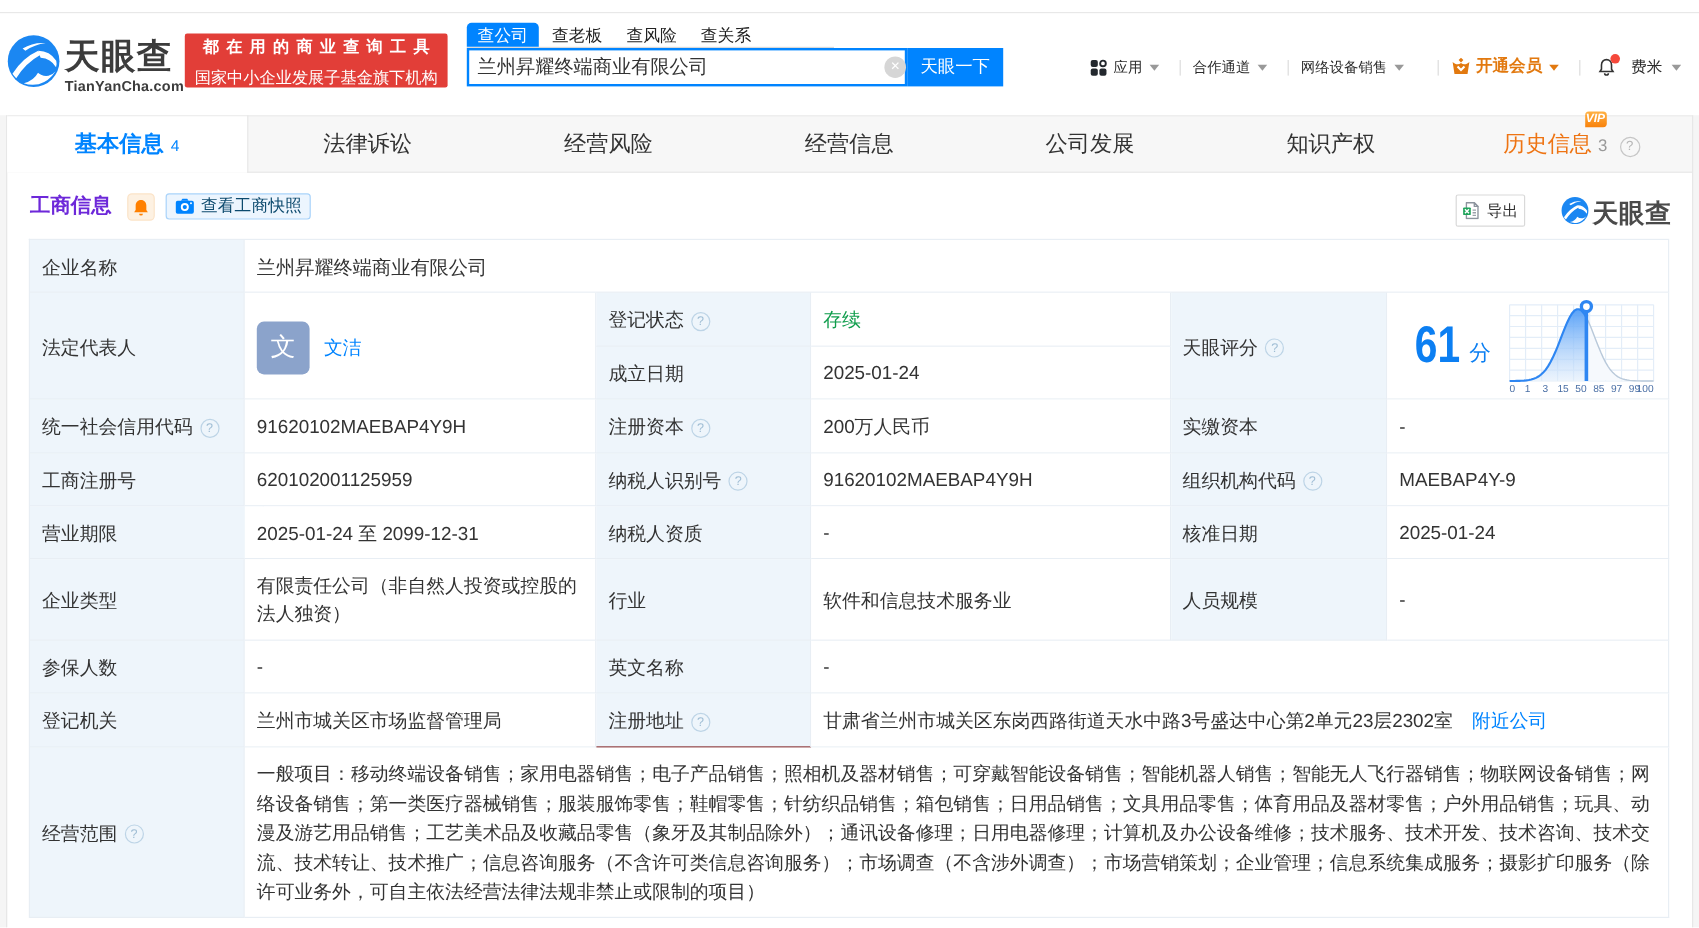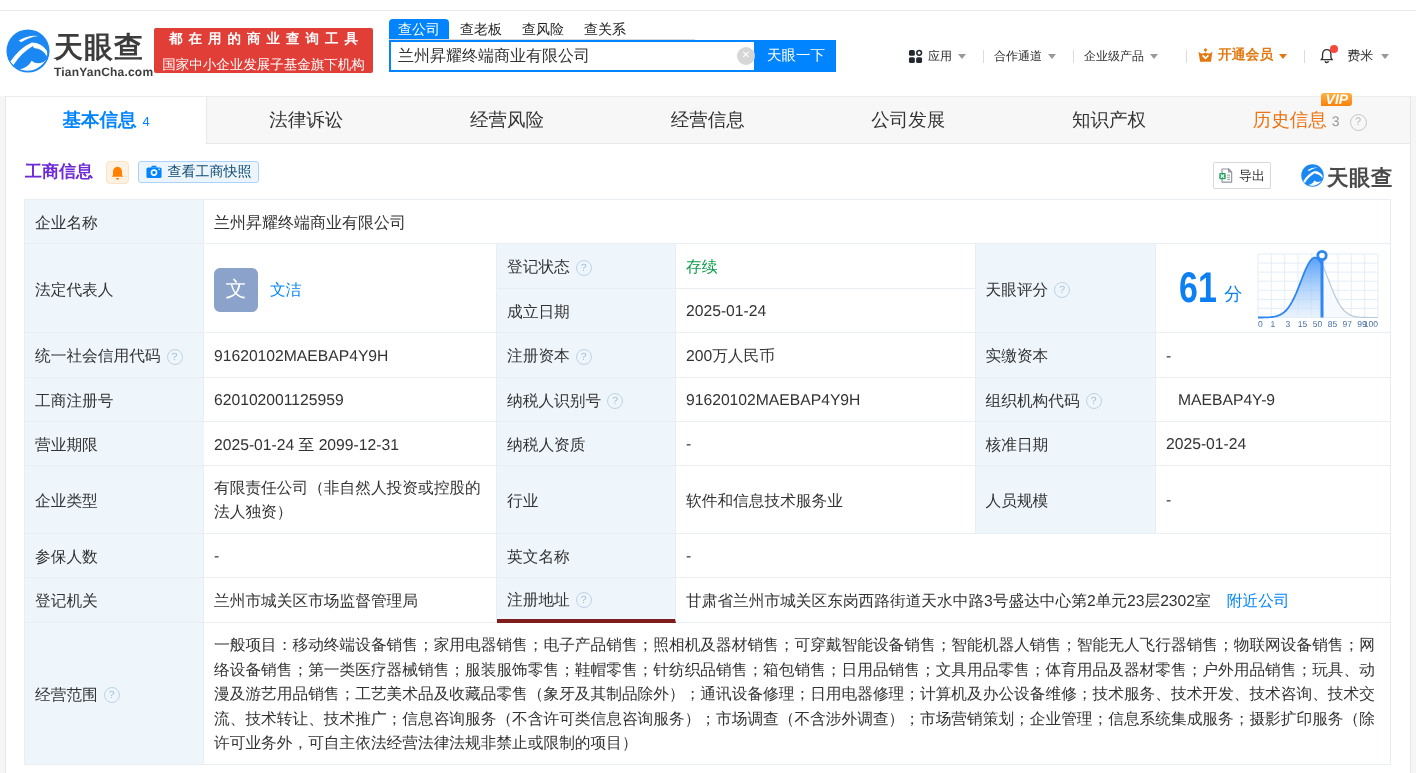--- a/index.html
+++ b/index.html
@@ -59,7 +59,7 @@
   <span>合作通道</span>
     <span class="caret"></span>
   <span class="navsep"></span>
-  <span>企业级产品</span>
+  <span>网络设备销售</span>
     <span class="caret"></span>
   <span class="navsep" style="margin-left:28px"></span>
   <svg width="17" height="15.5" viewBox="0 0 20 18" style="margin-right:4px">

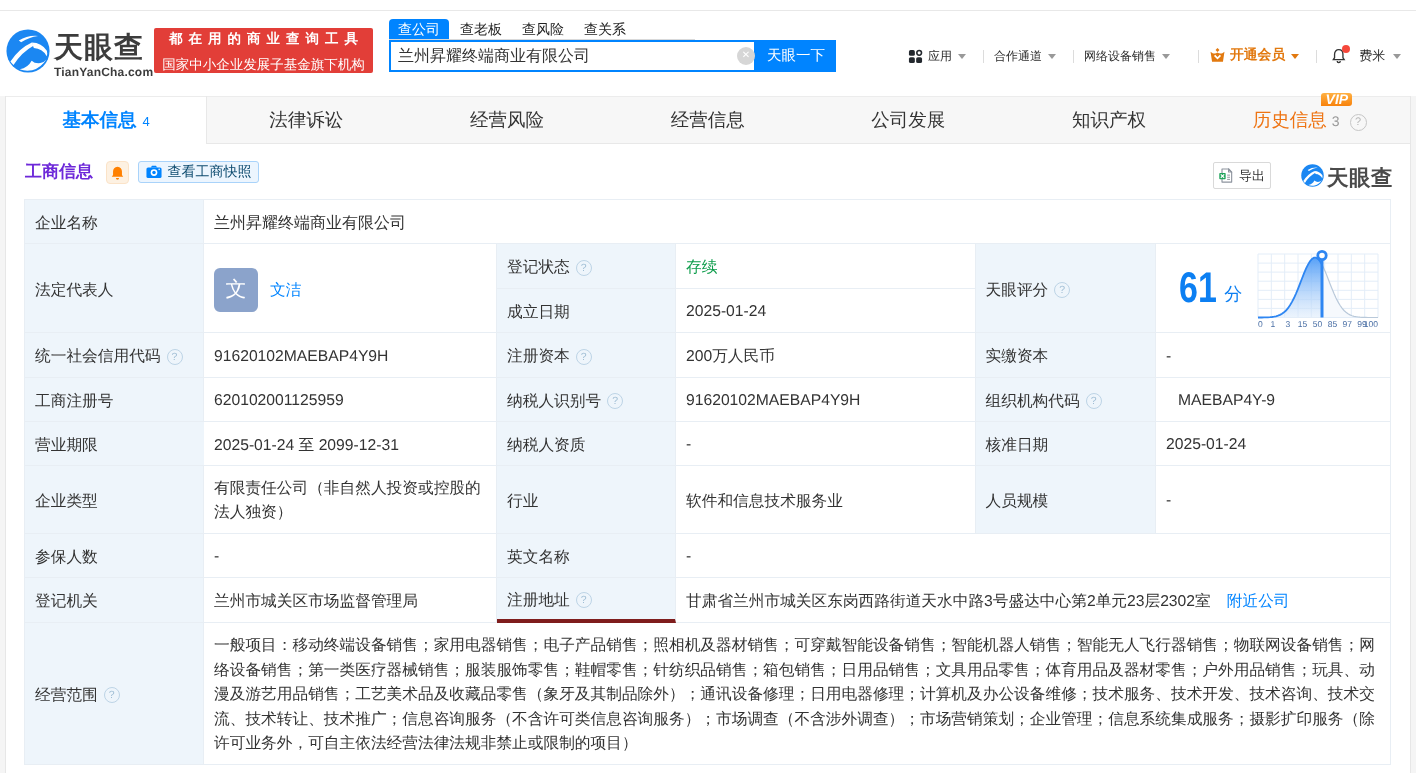--- a/index.html
+++ b/index.html
@@ -98,7 +98,7 @@
   <span style="flex:1;text-align:center">知识产权</span>
   <span style="flex:1;text-align:center;position:relative"><span style="color:#ee7413">历史信息</span><span style="font-size:14px;color:#999;margin-left:5px">3</span>
     <span style="display:inline-block;width:15px;height:15px;line-height:15px;border:1px solid #c6c6c6;border-radius:50%;color:#b5b5b5;font-size:11px;text-align:center;margin-left:5px;vertical-align:1px">?</span>
-    <span style="position:absolute;left:112px;top:-15px;width:31px;height:13px;background:linear-gradient(180deg,#ffb143,#f8820c);border-radius:3px 3px 3px 0;color:#fff;font-size:14px;font-weight:bold;font-style:italic;text-align:center;line-height:13px">VIP</span>
+    <span style="position:absolute;left:112px;top:-15px;width:18px;height:13px;background:linear-gradient(180deg,#ffb143,#f8820c);border-radius:3px 3px 3px 0;color:#fff;font-size:10px;font-weight:bold;font-style:italic;text-align:left;line-height:13px">VIP</span>
   </span>
 </div>
 

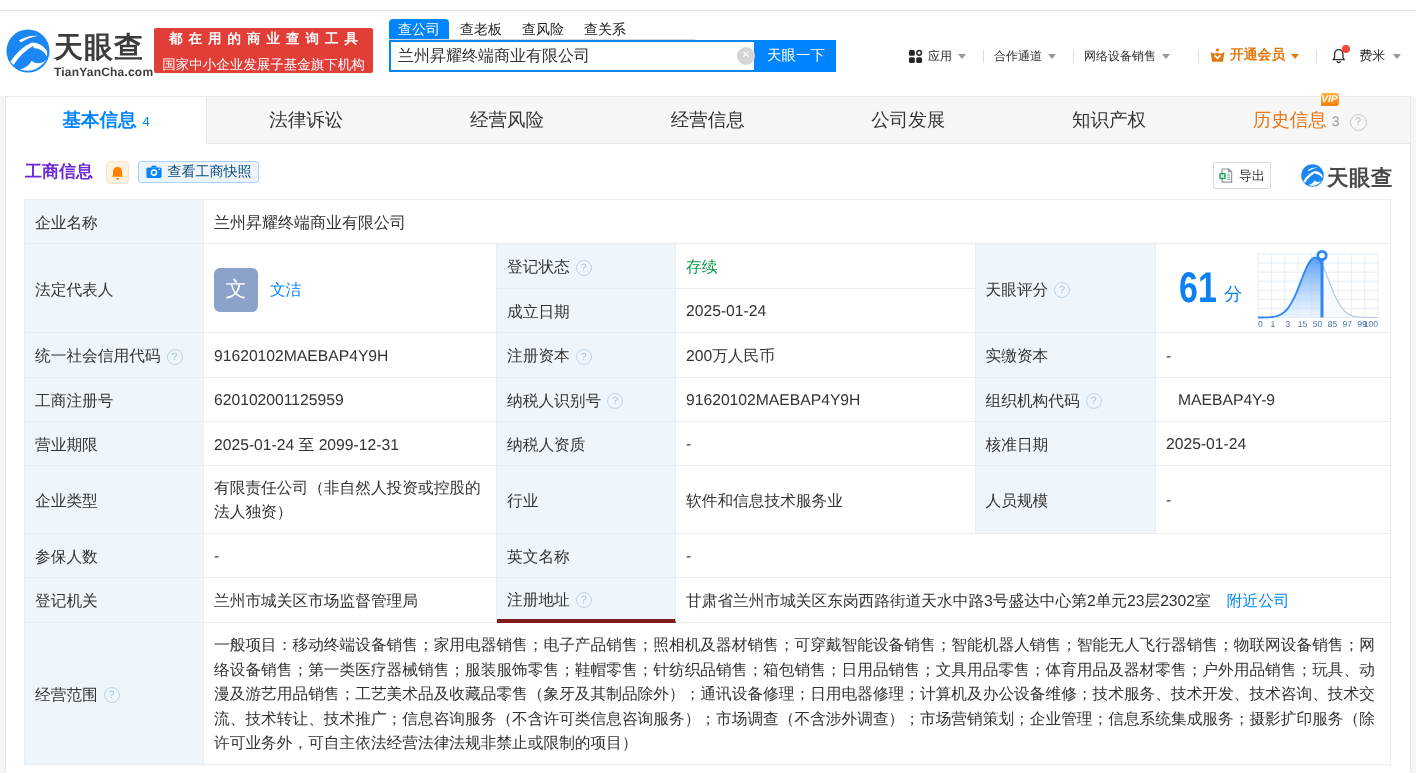--- a/index.html
+++ b/index.html
@@ -201,7 +201,7 @@
       <span class="lbl">组织机构代码</span>
       <span class="qi">?</span>
     </div>
-<div style="position:absolute;left:1156px;top:377.5px;width:235px;height:44.0px;background:#fff;border-right:1px solid #e8eef4;border-bottom:1px solid #e8eef4;box-sizing:border-box;display:flex;align-items:center;padding:4px 22px 0;">MAEBAP4Y-9</div>
+<div style="position:absolute;left:1156px;top:377.5px;width:235px;height:44.0px;background:#fff;border-right:1px solid #e8eef4;border-bottom:1px solid #e8eef4;box-sizing:border-box;display:flex;align-items:center;padding:4px 10px 0;">MAEBAP4Y-9</div>
 <div style="position:absolute;left:25px;top:421.5px;width:195px;height:44.0px;background:#eef5fb;border-right:1px solid #e8eef4;border-bottom:1px solid #e8eef4;box-sizing:border-box;display:flex;align-items:center;padding:4px 10px 0;">
       <span class="lbl">营业期限</span>
     </div>

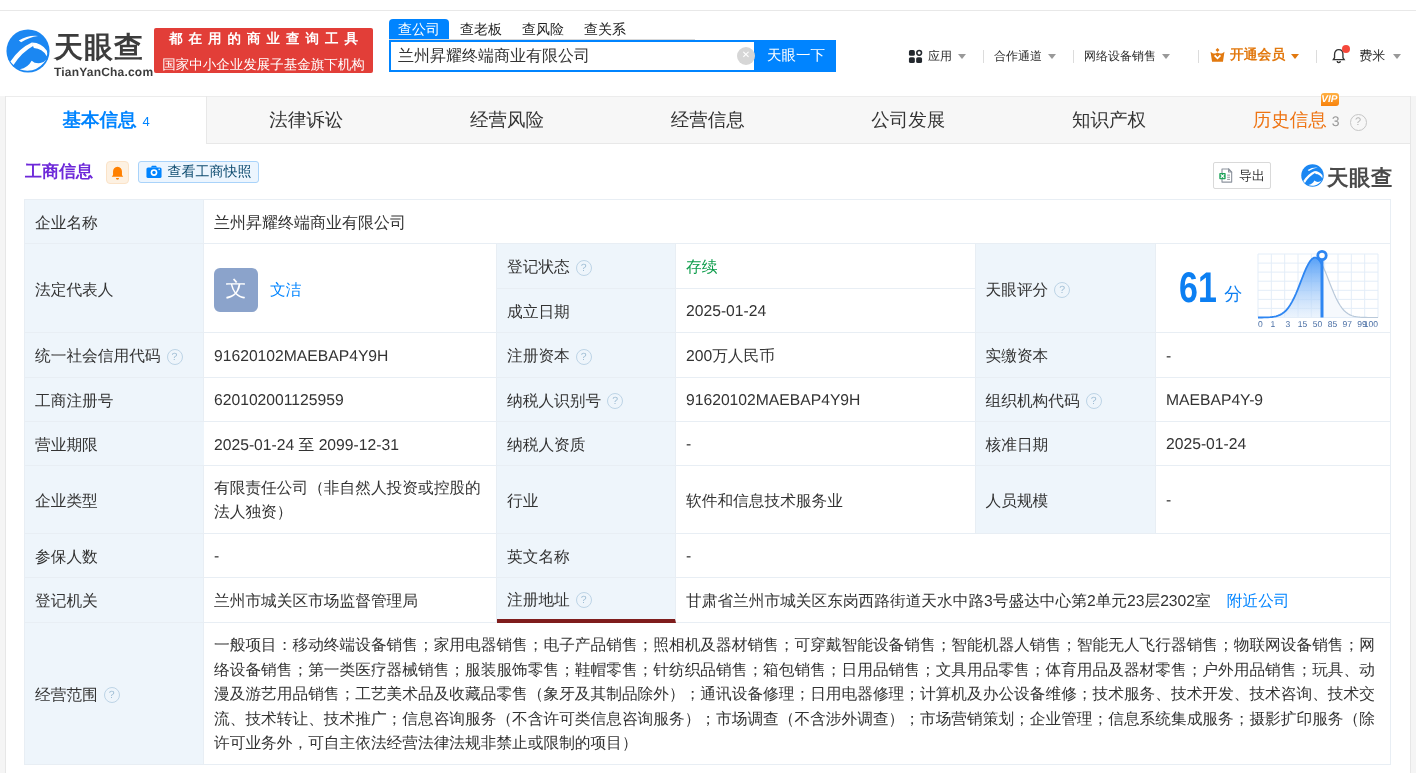--- a/index.html
+++ b/index.html
@@ -240,7 +240,7 @@
       <span class="lbl">登记机关</span>
     </div>
 <div style="position:absolute;left:204px;top:578px;width:293px;height:44.5px;background:#fff;border-right:1px solid #e8eef4;border-bottom:1px solid #e8eef4;box-sizing:border-box;display:flex;align-items:center;padding:4px 10px 0;">兰州市城关区市场监督管理局</div>
-<div style="position:absolute;left:497px;top:578px;width:179px;height:44.5px;background:#eef5fb;border-right:1px solid #e8eef4;border-bottom:4px solid #7f1d1d;box-sizing:border-box;display:flex;align-items:center;padding:4px 10px 0;">
+<div style="position:absolute;left:497px;top:578px;width:179px;height:44.5px;background:#eef5fb;border-right:1px solid #e8eef4;border-bottom:1px solid #7f1d1d;box-sizing:border-box;display:flex;align-items:center;padding:4px 10px 0;">
       <span class="lbl">注册地址</span>
       <span class="qi">?</span>
     </div>

